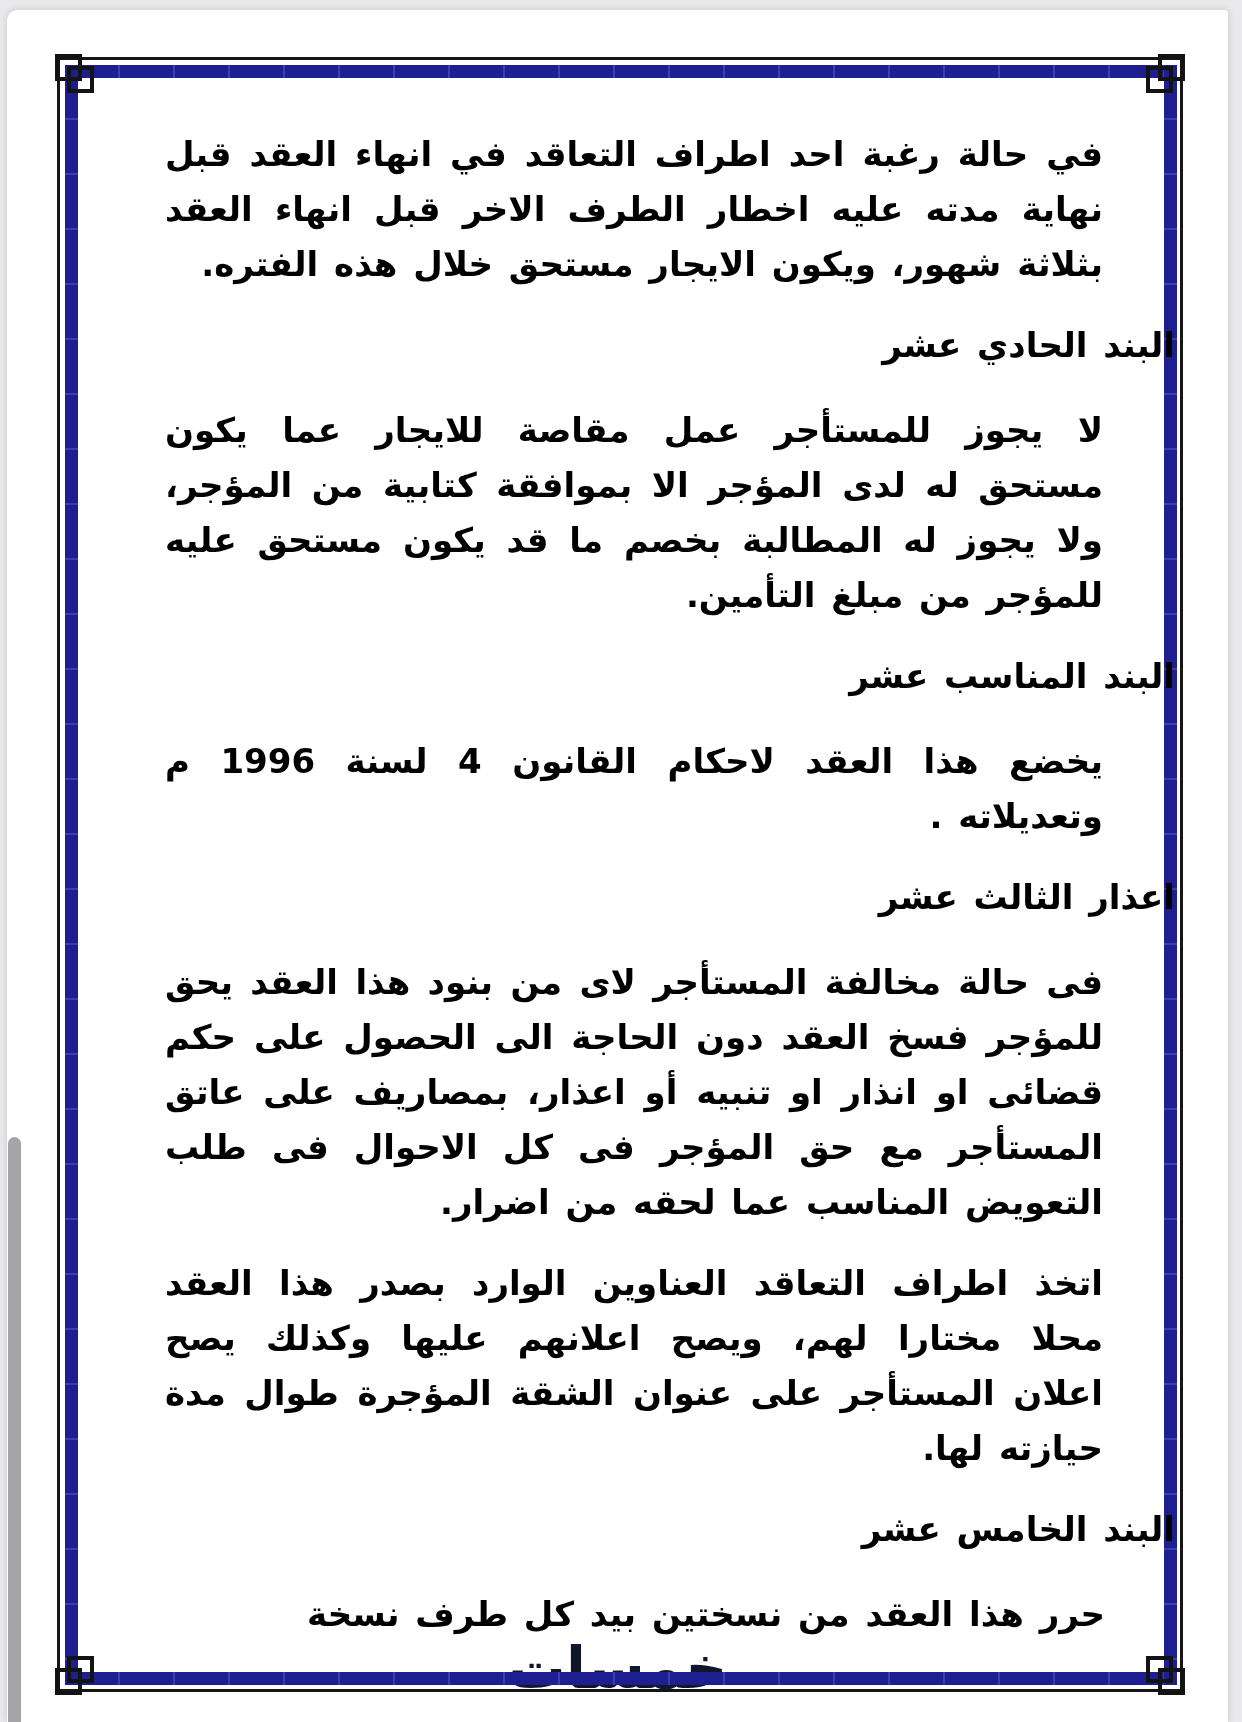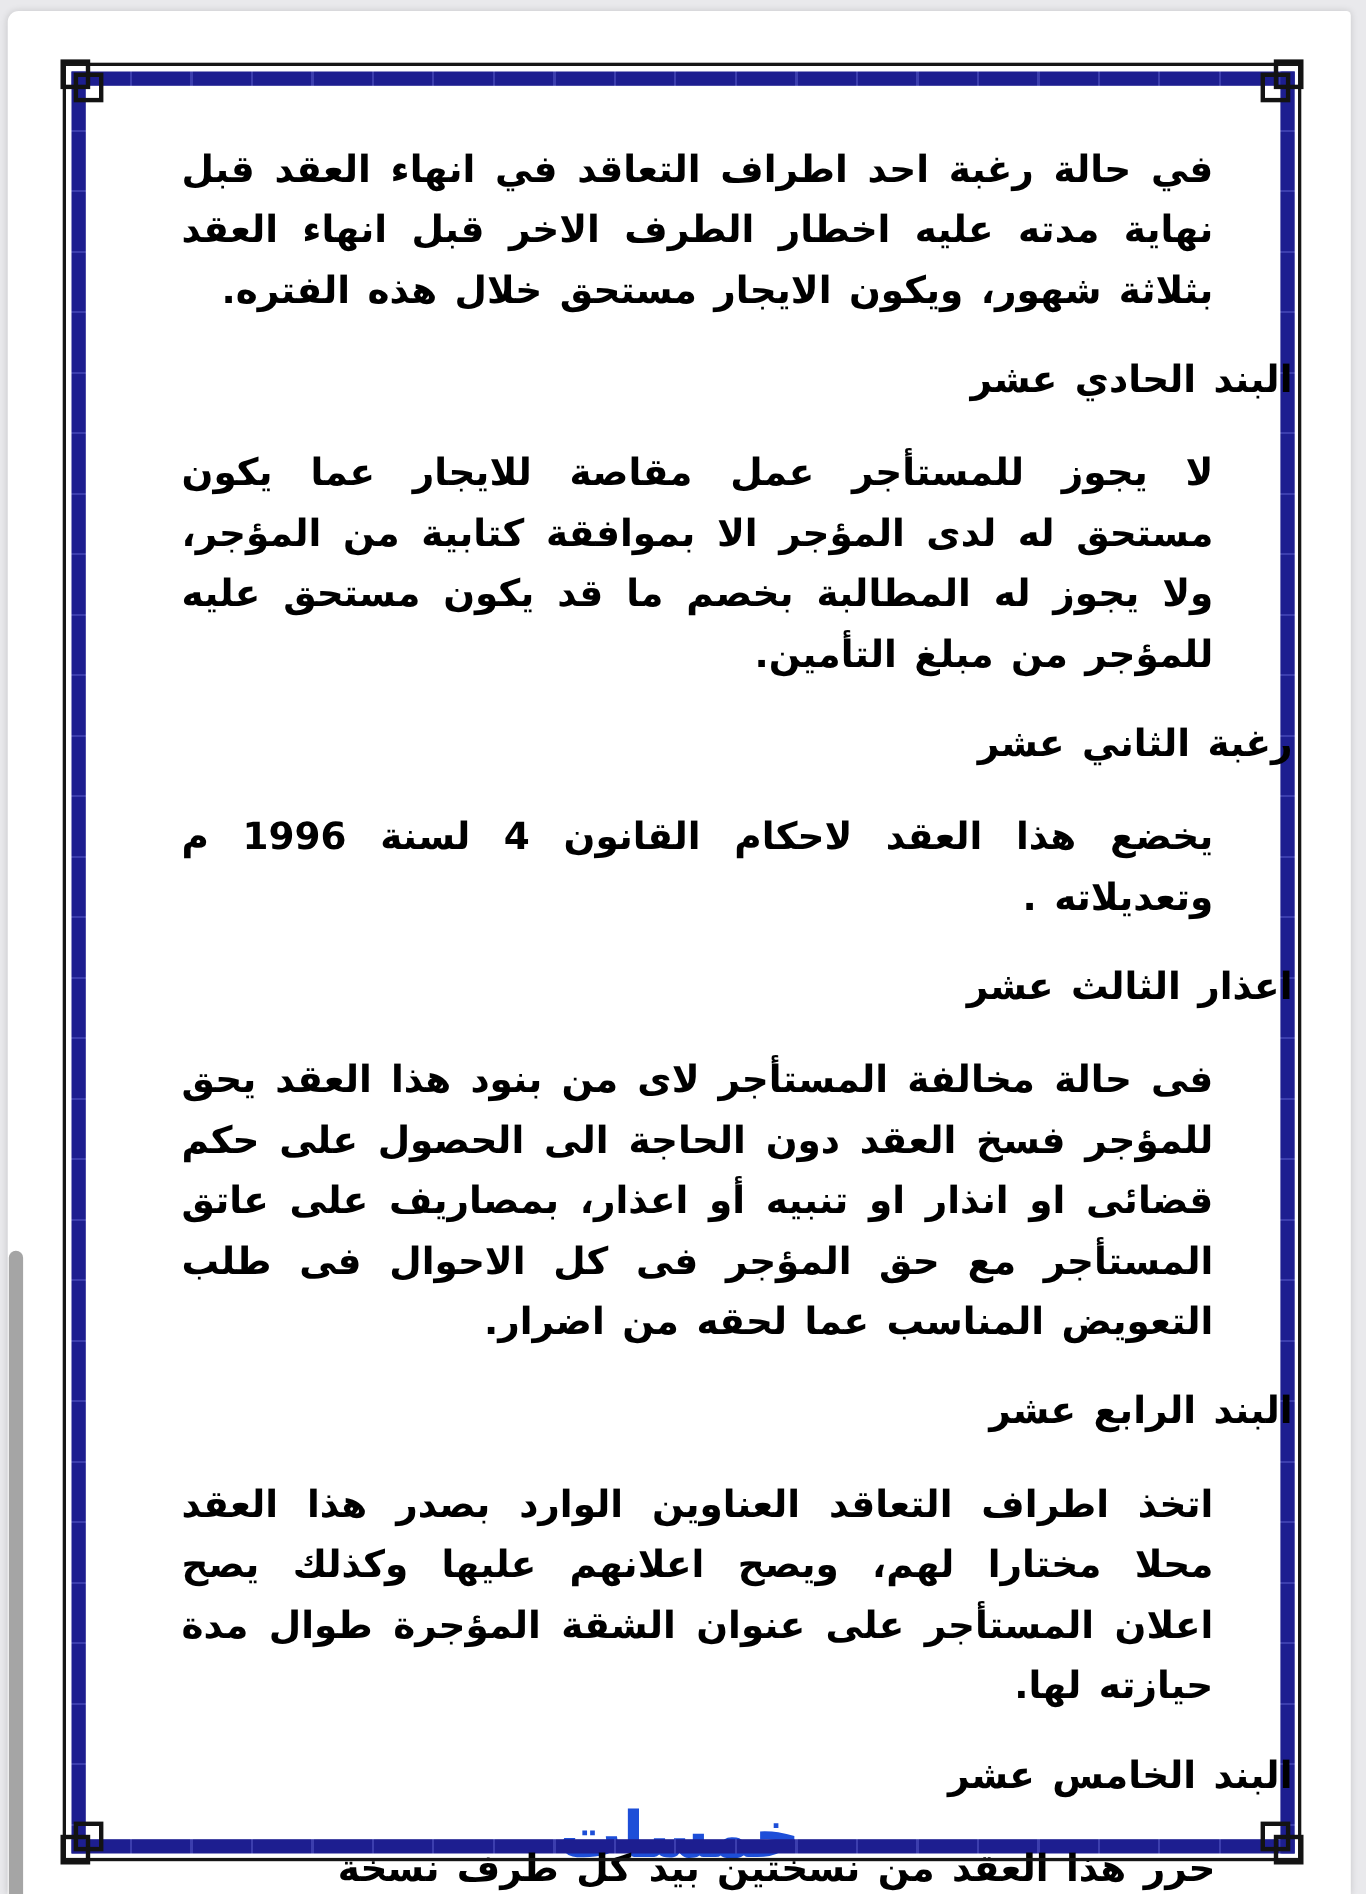--- a/index.html
+++ b/index.html
@@ -96,7 +96,7 @@
       <p class="body">في حالة رغبة احد اطراف التعاقد في انهاء العقد قبل نهاية مدته عليه اخطار الطرف الاخر قبل انهاء العقد بثلاثة شهور، ويكون الايجار مستحق خلال هذه الفتره.</p>
       <p class="heading">البند الحادي عشر</p>
       <p class="body">لا يجوز للمستأجر عمل مقاصة للايجار عما يكون مستحق له لدى المؤجر الا بموافقة كتابية من المؤجر، ولا يجوز له المطالبة بخصم ما قد يكون مستحق عليه للمؤجر من مبلغ التأمين.</p>
-      <p class="heading">رغبة الثاني عشر</p>
+      <p class="heading">البند المناسب عشر</p>
       <p class="body">يخضع هذا العقد لاحكام القانون 4 لسنة 1996 م وتعديلاته .</p>
       <p class="heading">اعذار الثالث عشر</p>
       <p class="body">فى حالة مخالفة المستأجر لاى من بنود هذا العقد يحق للمؤجر فسخ العقد دون الحاجة الى الحصول على حكم قضائى او انذار او تنبيه أو اعذار، بمصاريف على عاتق المستأجر مع حق المؤجر فى كل الاحوال فى طلب التعويض المناسب عما لحقه من اضرار.</p>

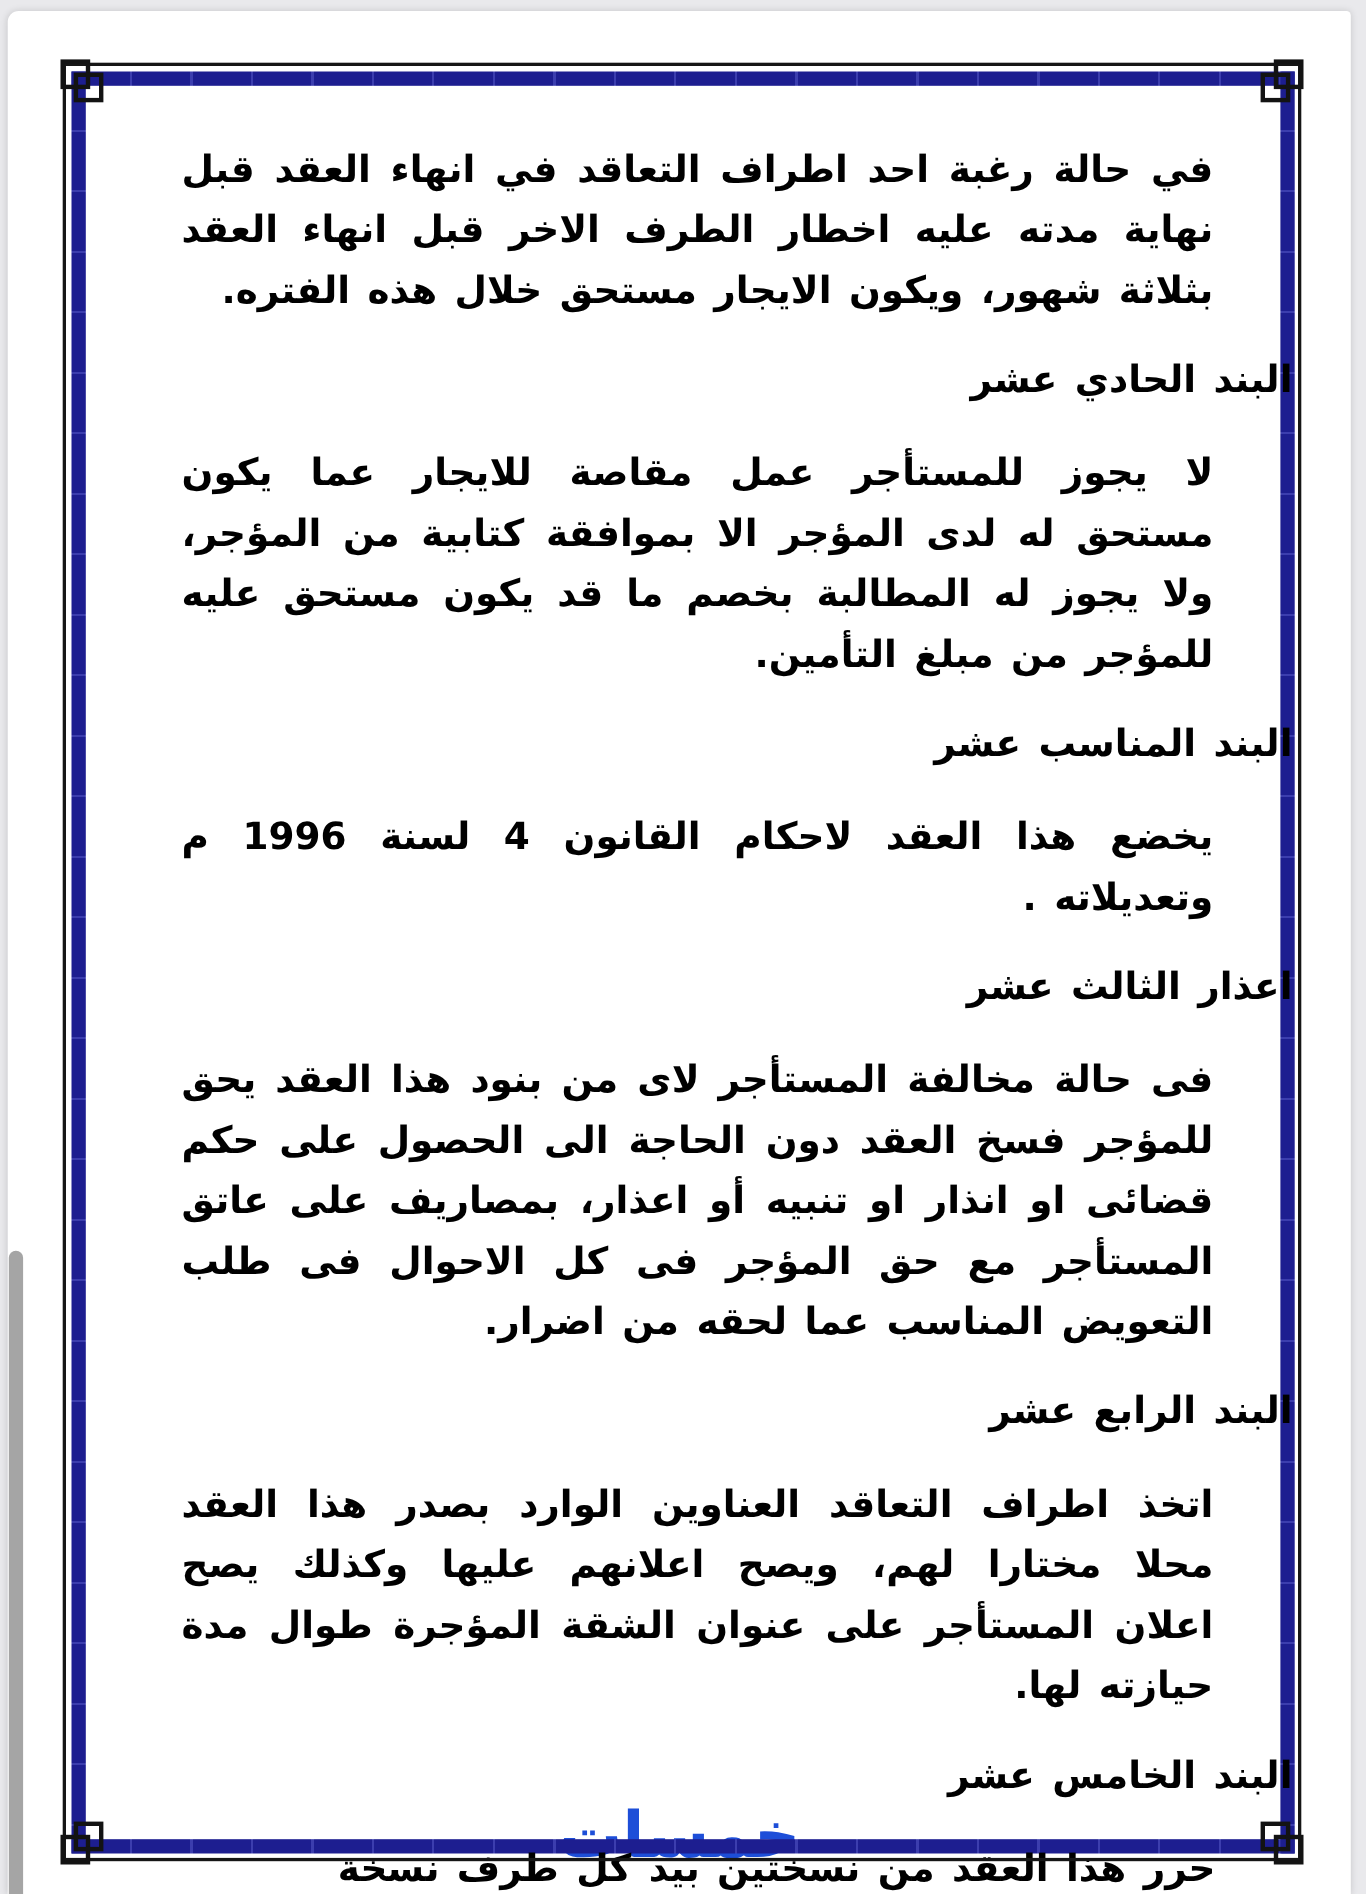--- a/index.html
+++ b/index.html
@@ -100,7 +100,6 @@
       <p class="body">يخضع هذا العقد لاحكام القانون 4 لسنة 1996 م وتعديلاته .</p>
       <p class="heading">اعذار الثالث عشر</p>
       <p class="body">فى حالة مخالفة المستأجر لاى من بنود هذا العقد يحق للمؤجر فسخ العقد دون الحاجة الى الحصول على حكم قضائى او انذار او تنبيه أو اعذار، بمصاريف على عاتق المستأجر مع حق المؤجر فى كل الاحوال فى طلب التعويض المناسب عما لحقه من اضرار.</p>
-      <p class="heading">البند الرابع عشر</p>
       <p class="body">اتخذ اطراف التعاقد العناوين الوارد بصدر هذا العقد محلا مختارا لهم، ويصح اعلانهم عليها وكذلك يصح اعلان المستأجر على عنوان الشقة المؤجرة طوال مدة حيازته لها.</p>
       <p class="heading">البند الخامس عشر</p>
       <p class="centered">حرر هذا العقد من نسختين بيد كل طرف نسخة</p>

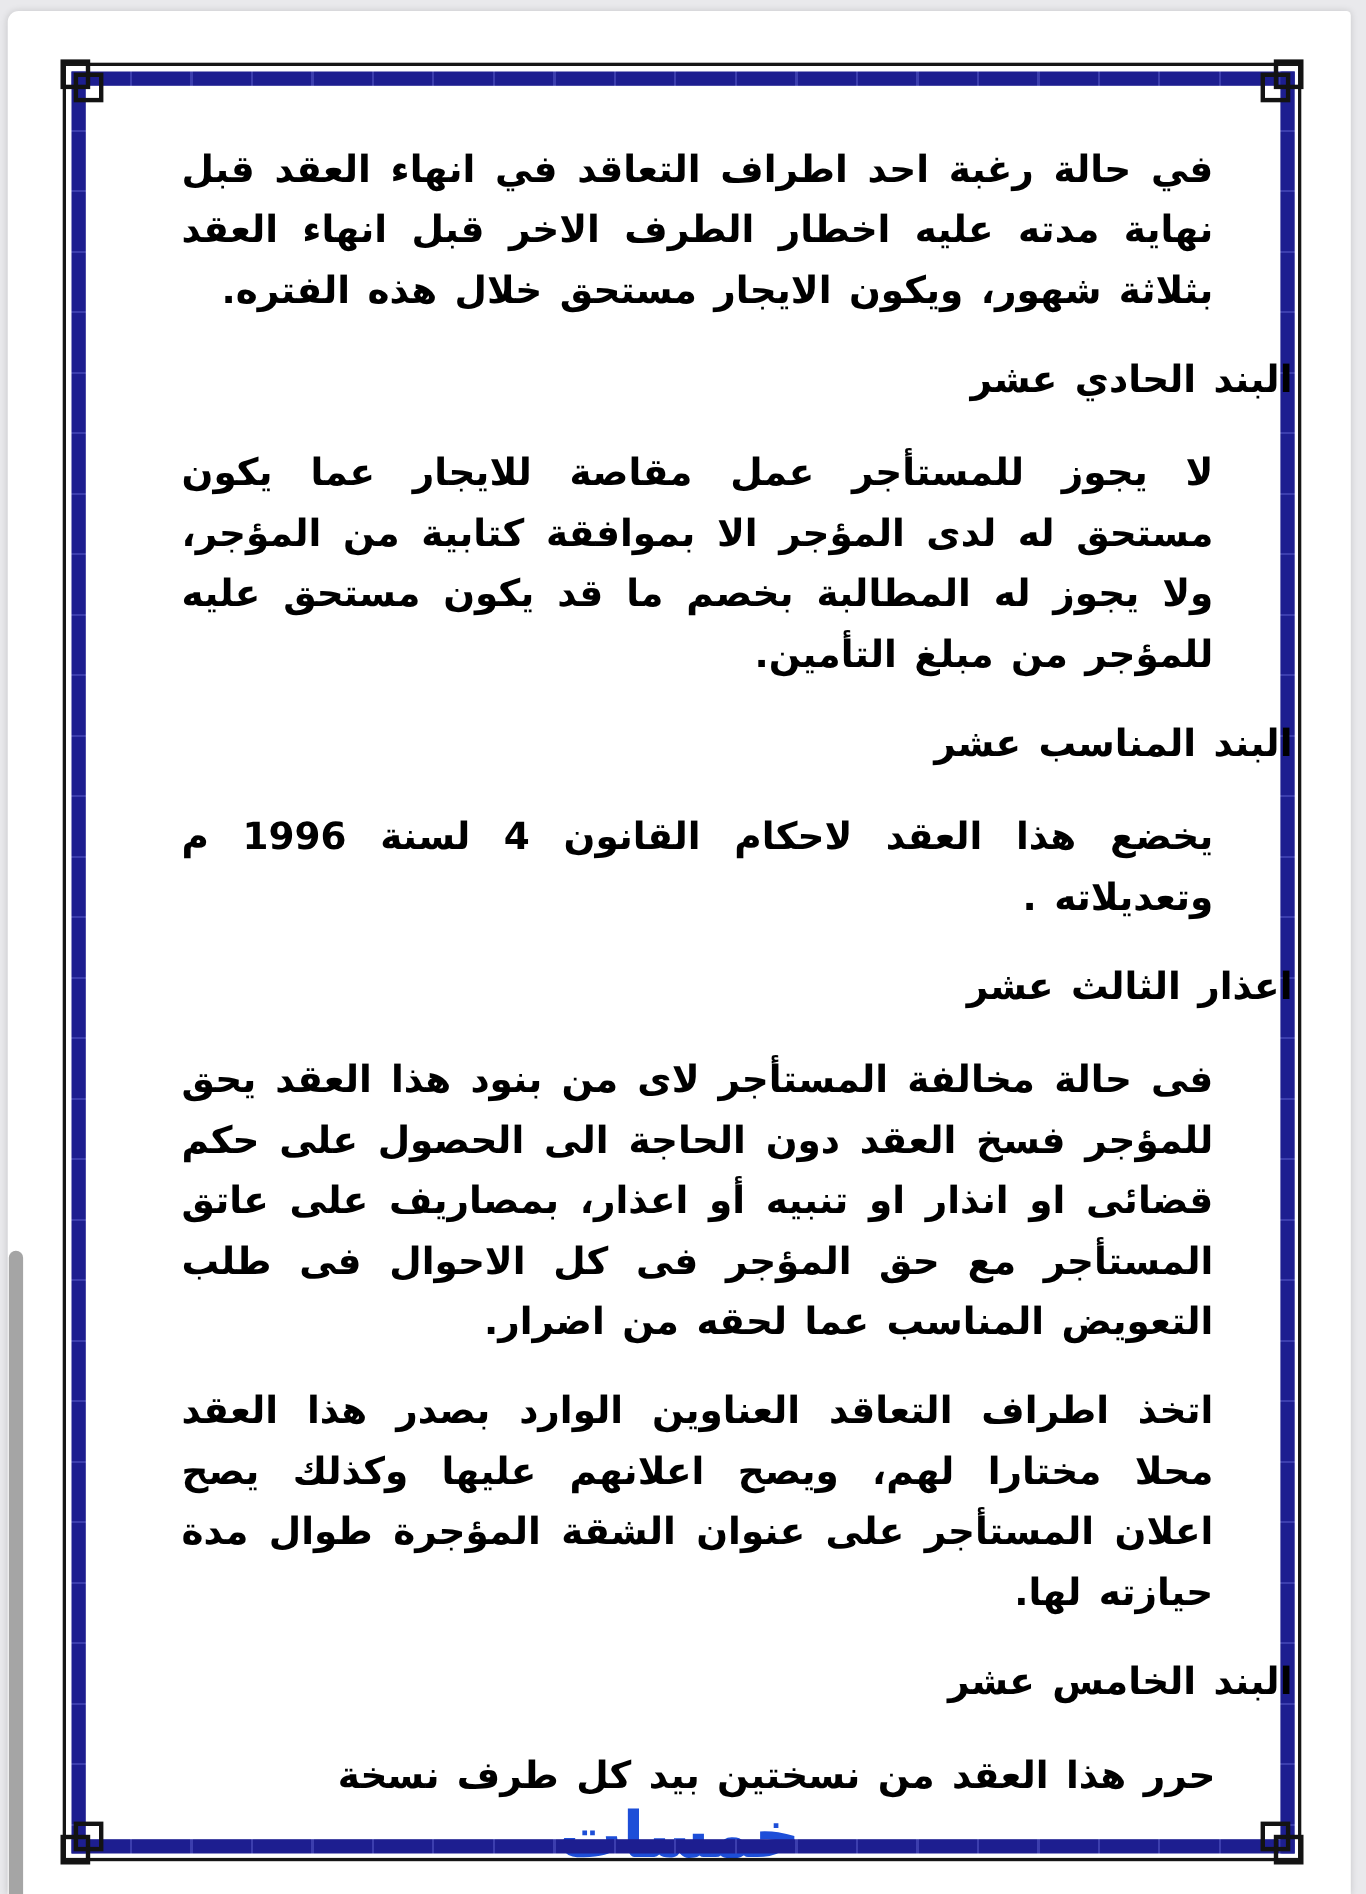--- a/index.html
+++ b/index.html
@@ -59,7 +59,7 @@
     position:absolute;left:0;right:0;bottom:20px;
     text-align:center;
     font-size:58px;font-weight:bold;
-    color:#1d4ed8;
+    color:#0f172a;
     z-index:1;
     direction:rtl;
   }

